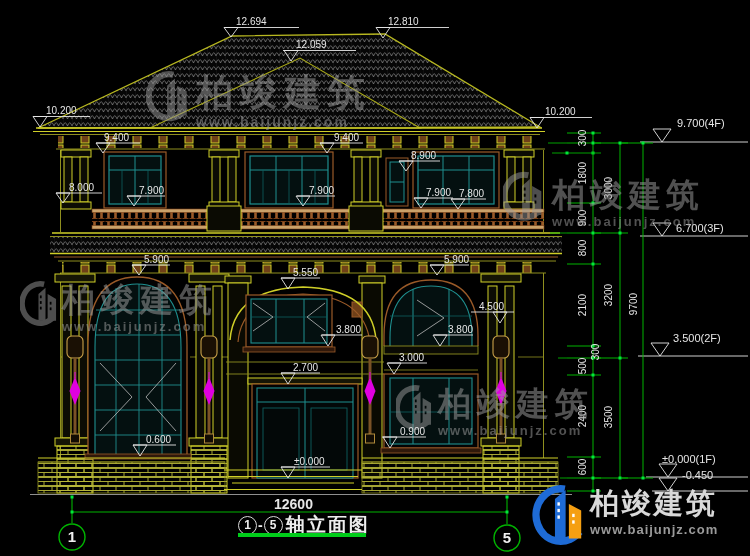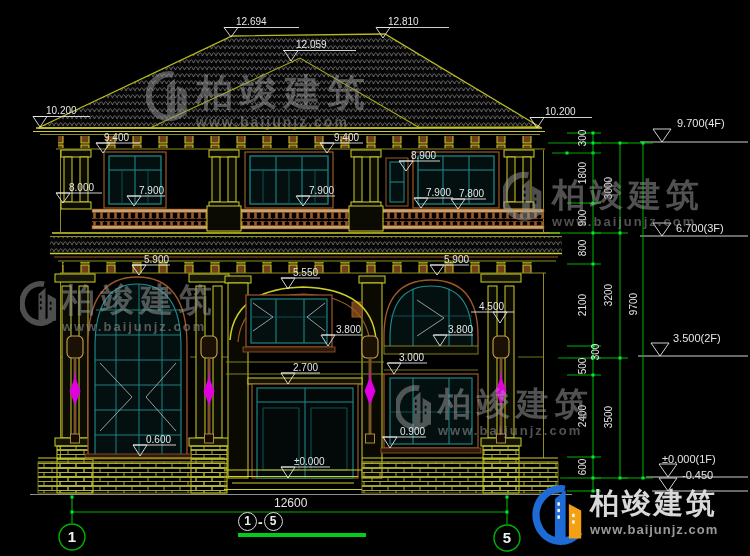--- a/index.html
+++ b/index.html
@@ -22,7 +22,7 @@
   .tsep{font-weight:bold;margin:0 1px;font-size:14px;}
   .ttext{font-weight:bold;font-size:19px;letter-spacing:2px;margin-left:3px;}
   .title-underline{position:absolute;height:4px;background:#00cc1a;}
-  .dim12600{font-size:12px;color:#e6e6e6;}
+  .dim12600{font-size:14px;color:#e6e6e6;font-weight:bold;}
 </style>
 </head>
 <body>

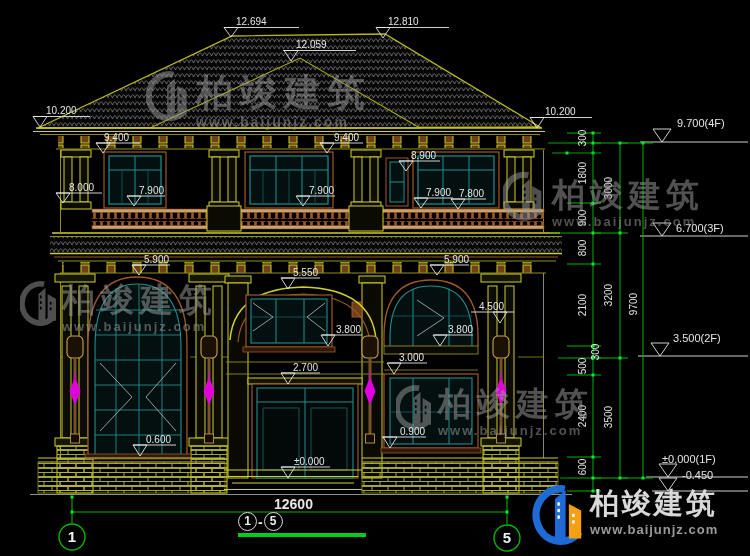--- a/index.html
+++ b/index.html
@@ -505,6 +505,7 @@
   <span class="bub">1</span>
   <span class="tsep">-</span>
   <span class="bub">5</span>
+  <span class="ttext">轴立面图</span>
 </div>
 <div class="title-underline" style="left:238px;top:533px;width:128px"></div>
 

